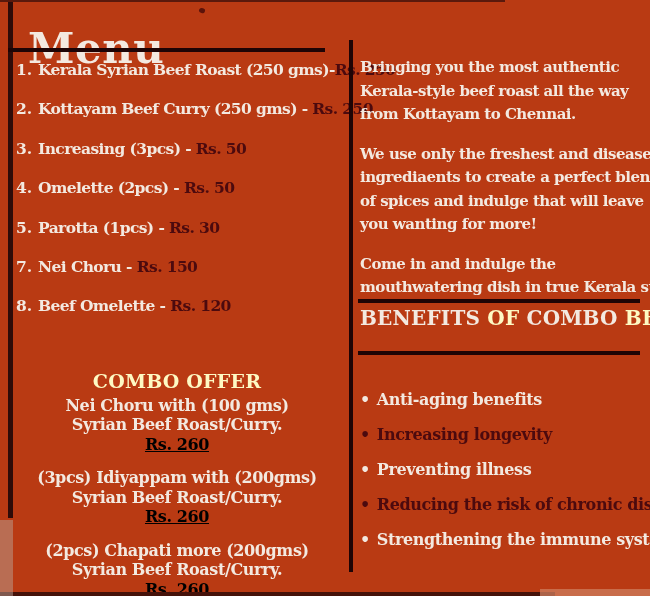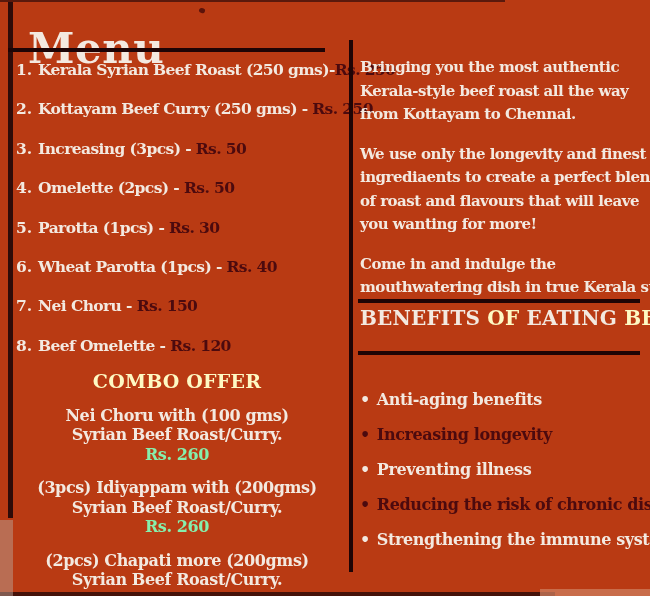--- a/index.html
+++ b/index.html
@@ -118,7 +118,7 @@
       <div class="pline">from Kottayam to Chennai.</div>
     </div>
     <div class="para">
-      <div class="pline">We use only the longevity and finest</div>
+      <div class="pline">We use only the freshest and disease</div>
       <div class="pline">ingrediaents to create a perfect blend</div>
       <div class="pline">of roast and flavours that will leave</div>
       <div class="pline">you wanting for more!</div>

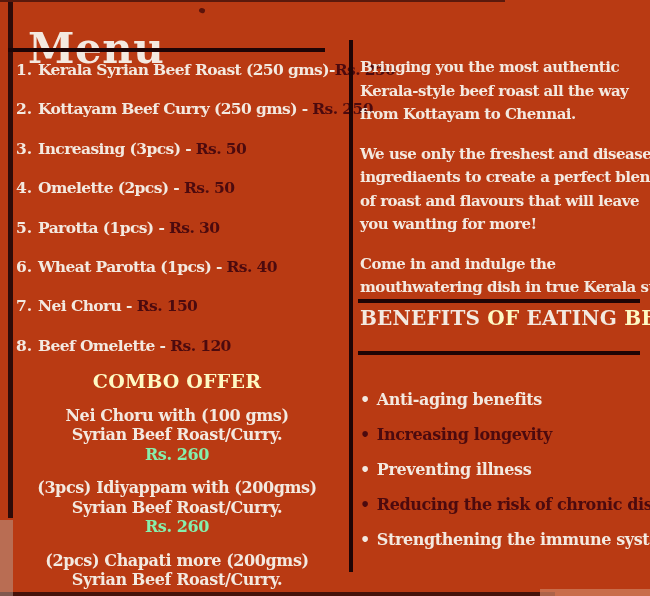--- a/index.html
+++ b/index.html
@@ -120,7 +120,7 @@
     <div class="para">
       <div class="pline">We use only the freshest and disease</div>
       <div class="pline">ingrediaents to create a perfect blend</div>
-      <div class="pline">of roast and flavours that will leave</div>
+      <div class="pline">of spices and indulge that will leave</div>
       <div class="pline">you wanting for more!</div>
     </div>
     <div class="para">

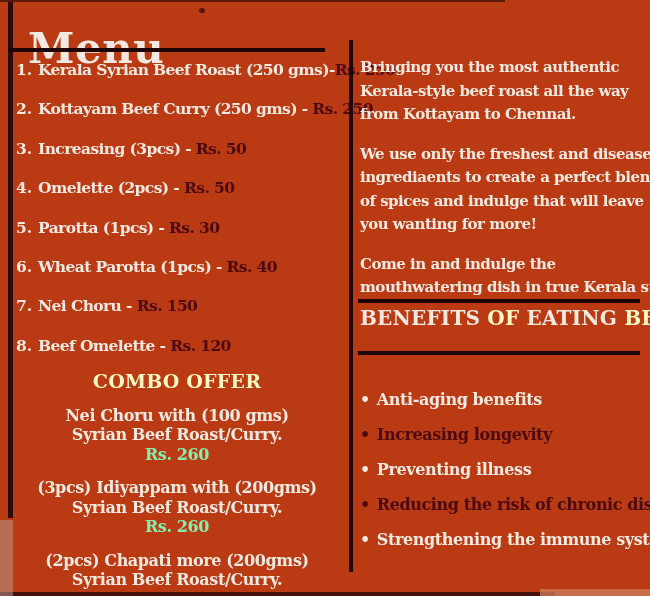--- a/index.html
+++ b/index.html
@@ -85,7 +85,6 @@
     <li><span class="num">3.</span><span>Increasing (3pcs) - </span><span class="price">Rs. 50</span></li>
     <li><span class="num">4.</span><span>Omelette (2pcs) - </span><span class="price">Rs. 50</span></li>
     <li><span class="num">5.</span><span>Parotta (1pcs) - </span><span class="price">Rs. 30</span></li>
-    <li><span class="num">6.</span><span>Wheat Parotta (1pcs) - </span><span class="price">Rs. 40</span></li>
     <li><span class="num">7.</span><span>Nei Choru - </span><span class="price">Rs. 150</span></li>
     <li><span class="num">8.</span><span>Beef Omelette - </span><span class="price">Rs. 120</span></li>
   </ul>

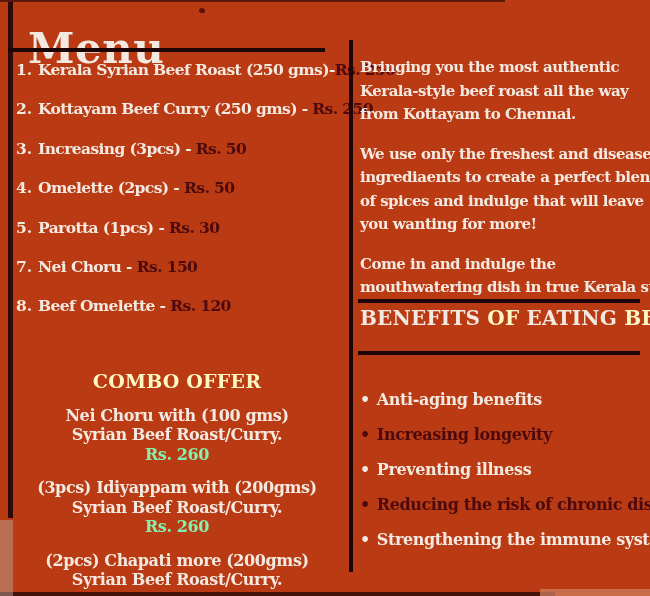--- a/index.html
+++ b/index.html
@@ -130,7 +130,7 @@
 
   <div class="brule-top"></div>
   <div class="benefits-title">
-    <span>BENEFITS </span><span class="dk">OF </span><span>EATING </span><span class="dk">BEEF</span>
+    <span>BENEFITS </span><span class="dk">OF </span><span>COMBO </span><span class="dk">BEEF</span>
   </div>
   <div class="brule-bottom"></div>
 

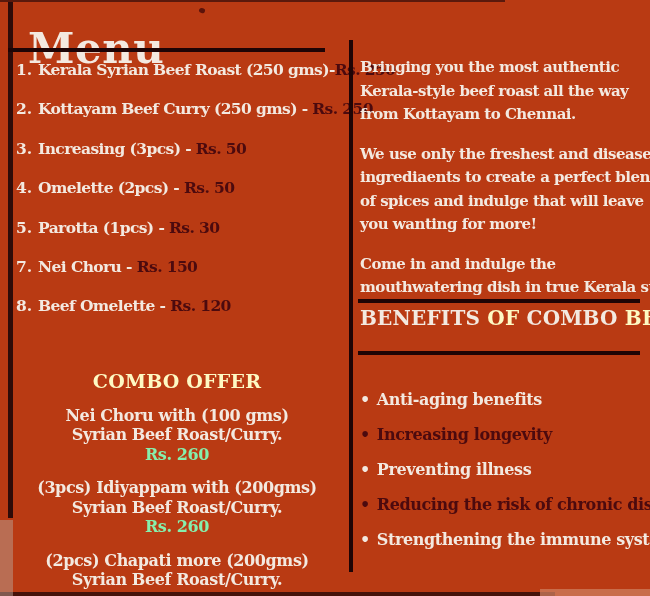--- a/index.html
+++ b/index.html
@@ -41,7 +41,7 @@
     font-size:16px; font-weight:bold; line-height:19.5px; letter-spacing:-0.4px; color:#f3e9e0;
   }
   .combo-title { color:#fef9c3; font-size:19px; margin:0 0 3px 0; letter-spacing:.2px; }
-  .offer { margin:14px 0 14px 0; }
+  .offer { margin:4px 0 14px 0; }
   .offer div { white-space:nowrap; }
   .offer .price { color:#86efac; }
 

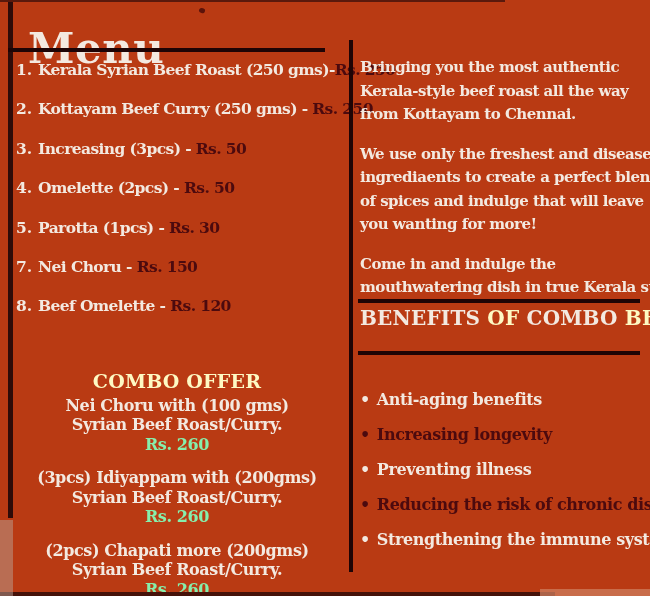--- a/index.html
+++ b/index.html
@@ -43,7 +43,7 @@
   .combo-title { color:#fef9c3; font-size:19px; margin:0 0 3px 0; letter-spacing:.2px; }
   .offer { margin:4px 0 14px 0; }
   .offer div { white-space:nowrap; }
-  .offer .price { color:#86efac; }
+  .offer .price { color:#000000;text-decoration:underline; }
 
   
   .rcol {

